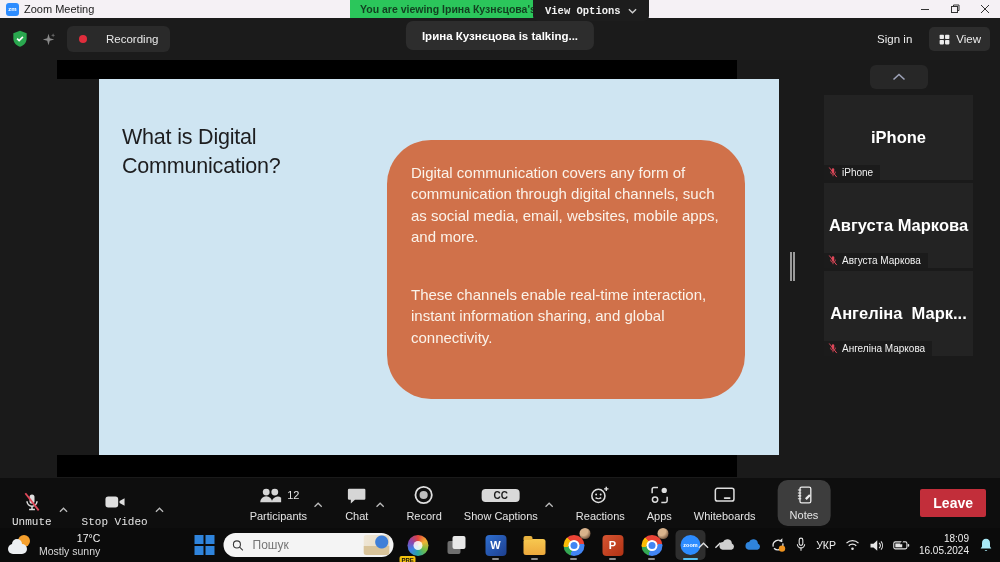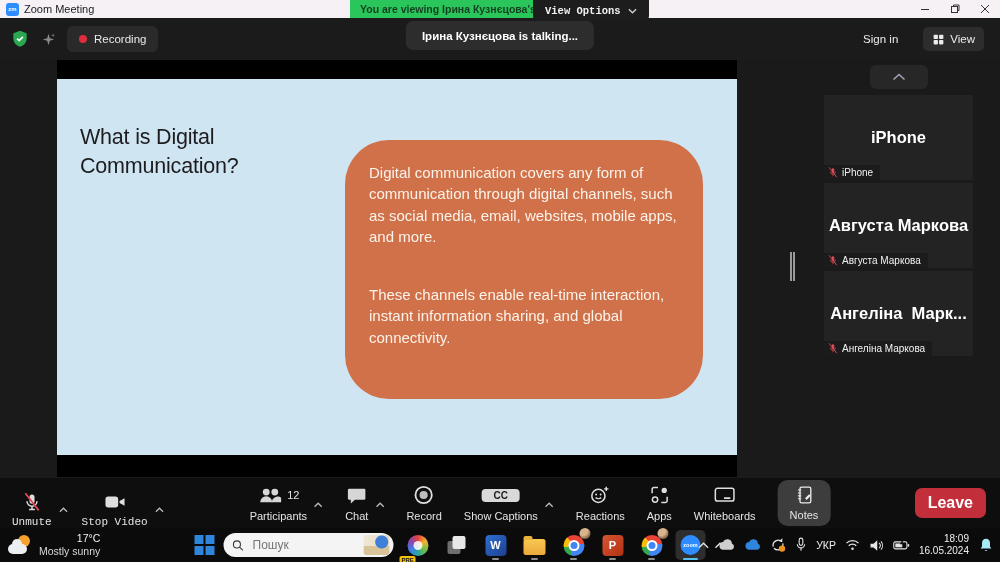--- a/index.html
+++ b/index.html
@@ -24,7 +24,7 @@
   
   .meet-header { position:relative; height:42px; background:#1b1b1b; display:flex; align-items:center; z-index:20; }
   .mh-left { display:flex; align-items:center; gap:10px; margin-left:10px; }
-  .rec-pill { display:flex; align-items:center; gap:7px; background:#2a2a2a; border-radius:6px;
+  .rec-pill { display:flex; align-items:center; gap:19px; background:#2a2a2a; border-radius:6px;
               height:26px; padding:0 12px; }
   .rec-dot { width:8px; height:8px; border-radius:50%; background:#e02d3c; }
   .rec-pill span { color:#e8e8e8; font-size:11.5px; }

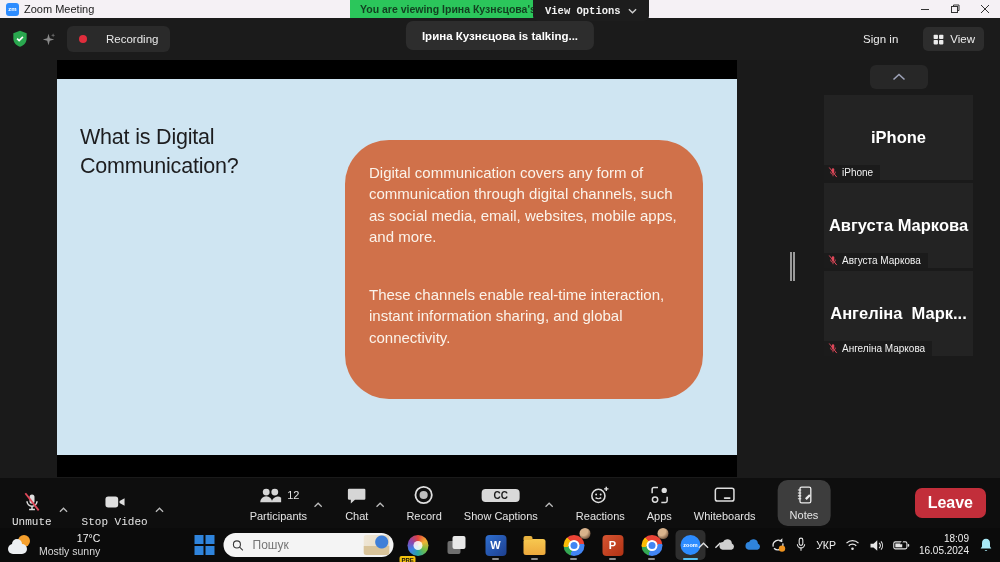--- a/index.html
+++ b/index.html
@@ -31,7 +31,7 @@
   .talk-toast { position:absolute; left:50%; top:3px; transform:translateX(-50%); background:#2d2d2d;
                 border-radius:7px; height:29px; display:flex; align-items:center; padding:0 16px; }
   .talk-toast span { color:#fff; font-size:11.5px; font-weight:700; white-space:nowrap; }
-  .mh-right { margin-left:auto; display:flex; align-items:center; gap:16px; margin-right:16px; }
+  .mh-right { margin-left:auto; display:flex; align-items:center; gap:8px; margin-right:10px; }
   .signin-btn { color:#ececec; font-size:11.5px; padding:5px 9px; border-radius:5px; cursor:pointer; }
   .view-btn { display:flex; align-items:center; gap:5px; background:#2d2d2d; border-radius:5px;
               height:24px; padding:0 9px; cursor:pointer; }

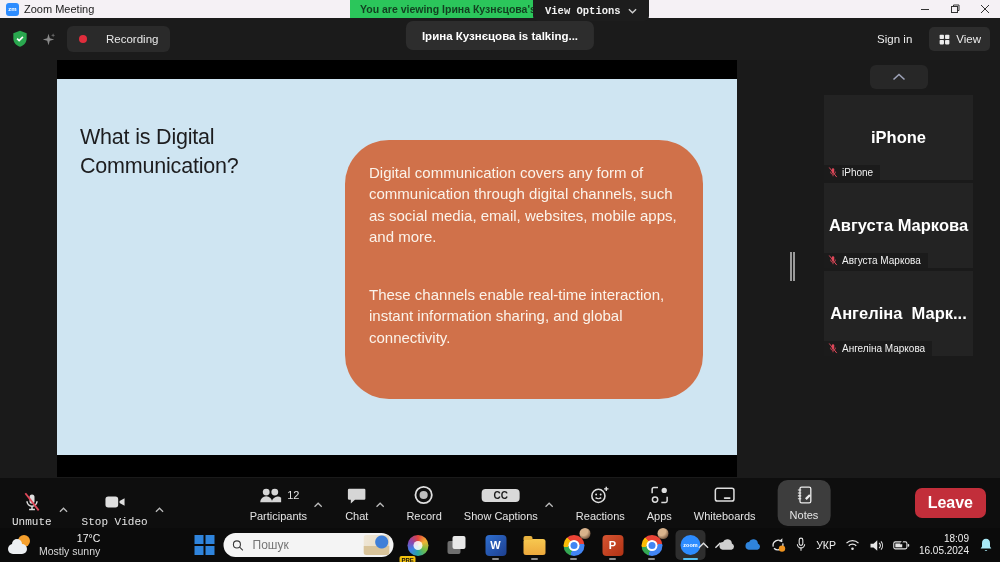--- a/index.html
+++ b/index.html
@@ -42,7 +42,7 @@
   .shared { position:absolute; left:57px; top:0; width:680px; height:417px; }
   .letterbox { background:#000; width:100%; }
   .lb-top { height:19px; } .lb-bottom { height:22px; }
-  .slide { position:relative; width:100%; height:376px; background:#cfe5f2; overflow:hidden; }
+  .slide { position:relative; width:100%; height:376px; background:#cfe5f2; overflow:hidden;margin-left:42px; }
   .slide-title { position:absolute; left:23px; top:44px; width:230px; color:#1d1d1f;
                  font-size:21.5px; line-height:1.35; font-weight:500; letter-spacing:-0.2px; }
   .orange-box { position:absolute; left:288px; top:61px; width:358px; height:259px;

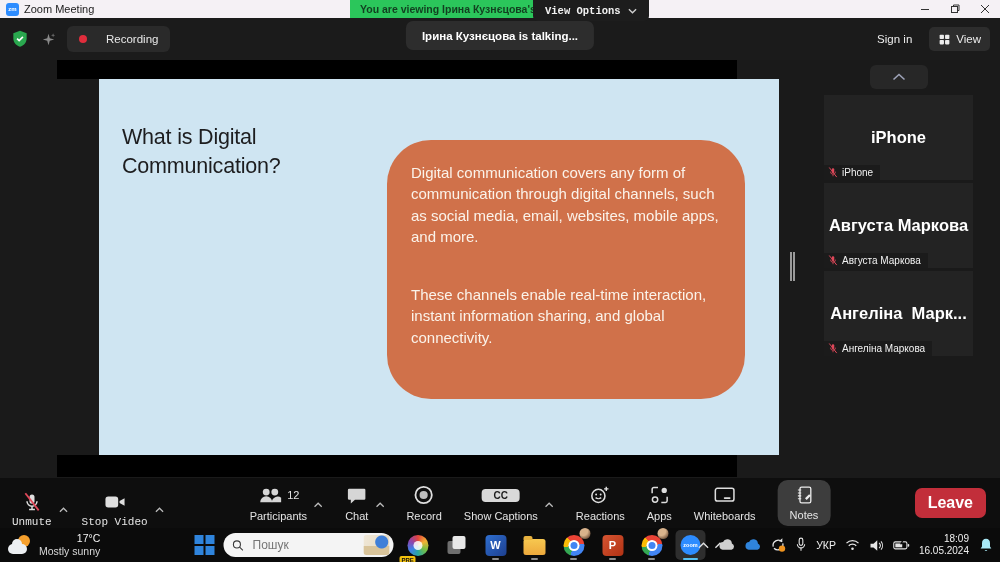--- a/index.html
+++ b/index.html
@@ -88,8 +88,8 @@
   .pcount { color:#e4e4e4; font-size:11px; margin-left:2px; }
   .notes-btn { background:#3d3d3d; border-radius:10px; padding:4px 12px 5px; margin-top:0; }
   .leave-btn { position:absolute; right:14px; top:50%; transform:translateY(-50%);
-               background:#c22e3a; color:#fff; font-weight:700; font-size:16px;
-               padding:6px 13px; border-radius:7px; cursor:pointer; }
+               background:#c22e3a; color:#fff; font-weight:700; font-size:14px;
+               padding:6px 13px; border-radius:2px; cursor:pointer; }
 
   
   .taskbar { position:relative; height:34px; background:#0b0b0b; }

